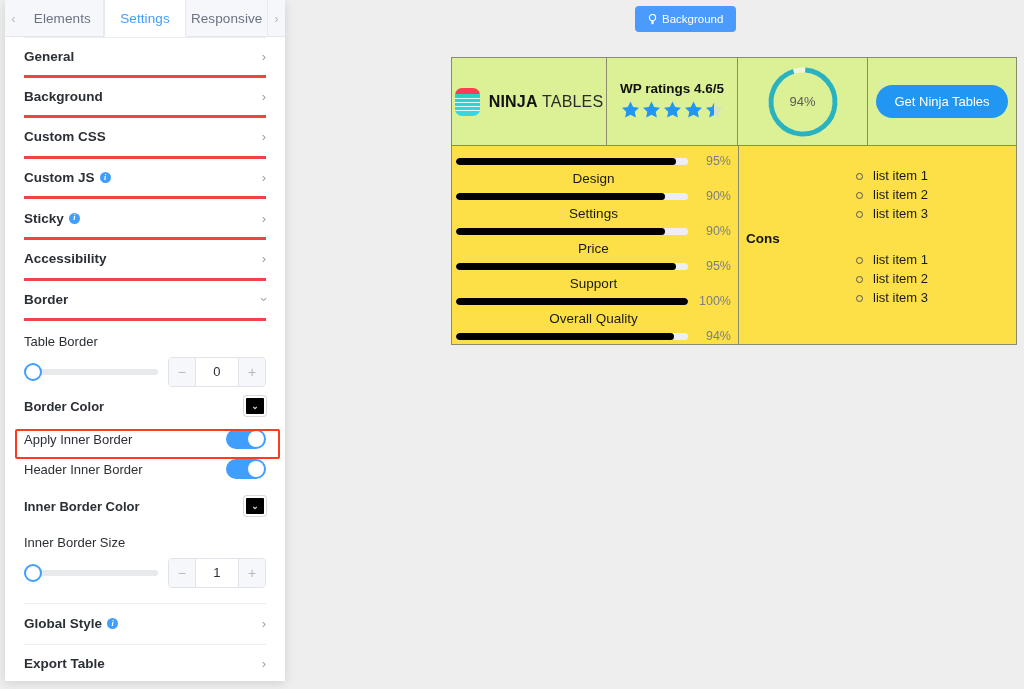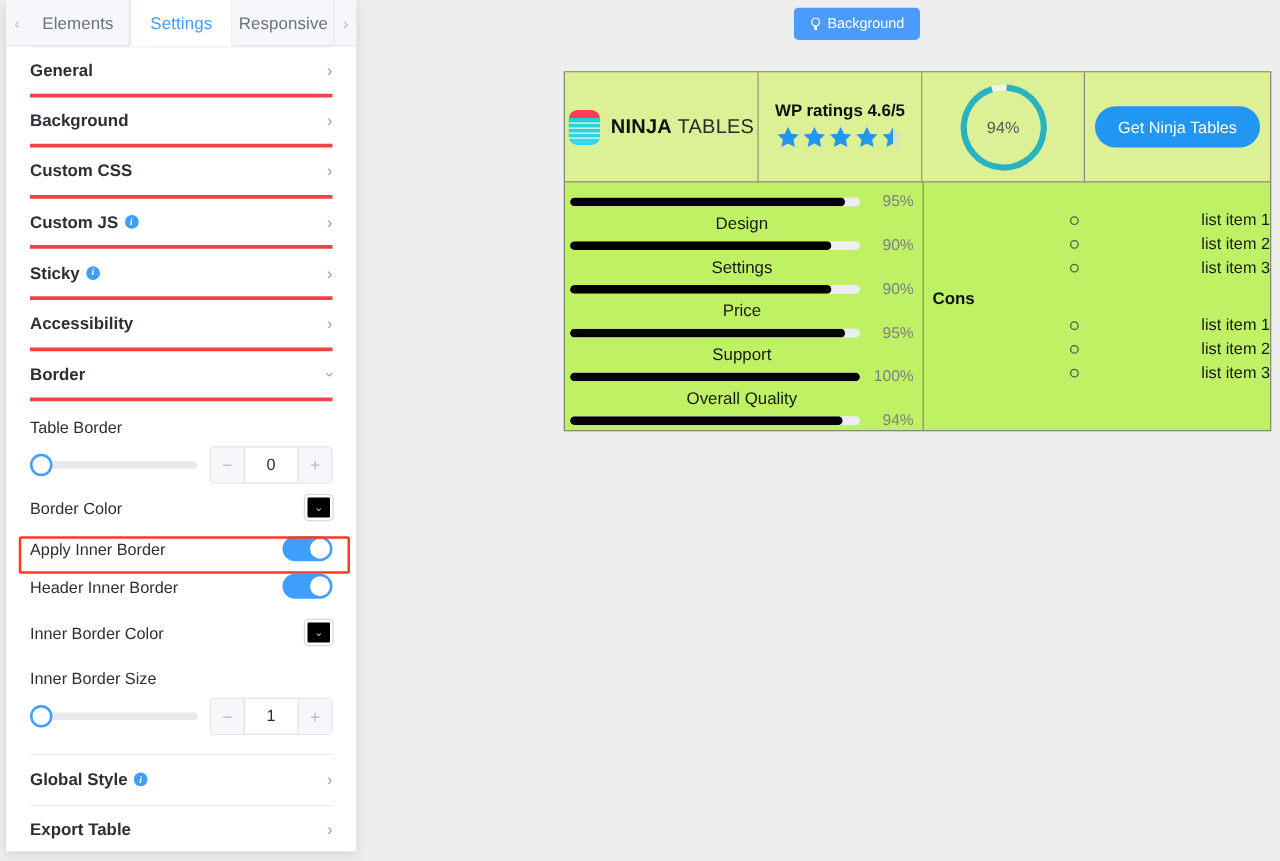--- a/index.html
+++ b/index.html
@@ -153,7 +153,7 @@
   #ninja-table {
     position:absolute; left:451px; top:57px;
     width:566px; height:288px;
-    background:#bef264;
+    background:#fde047;
     border:1px solid #8a8a6e;
     display:flex; flex-direction:column;
   }

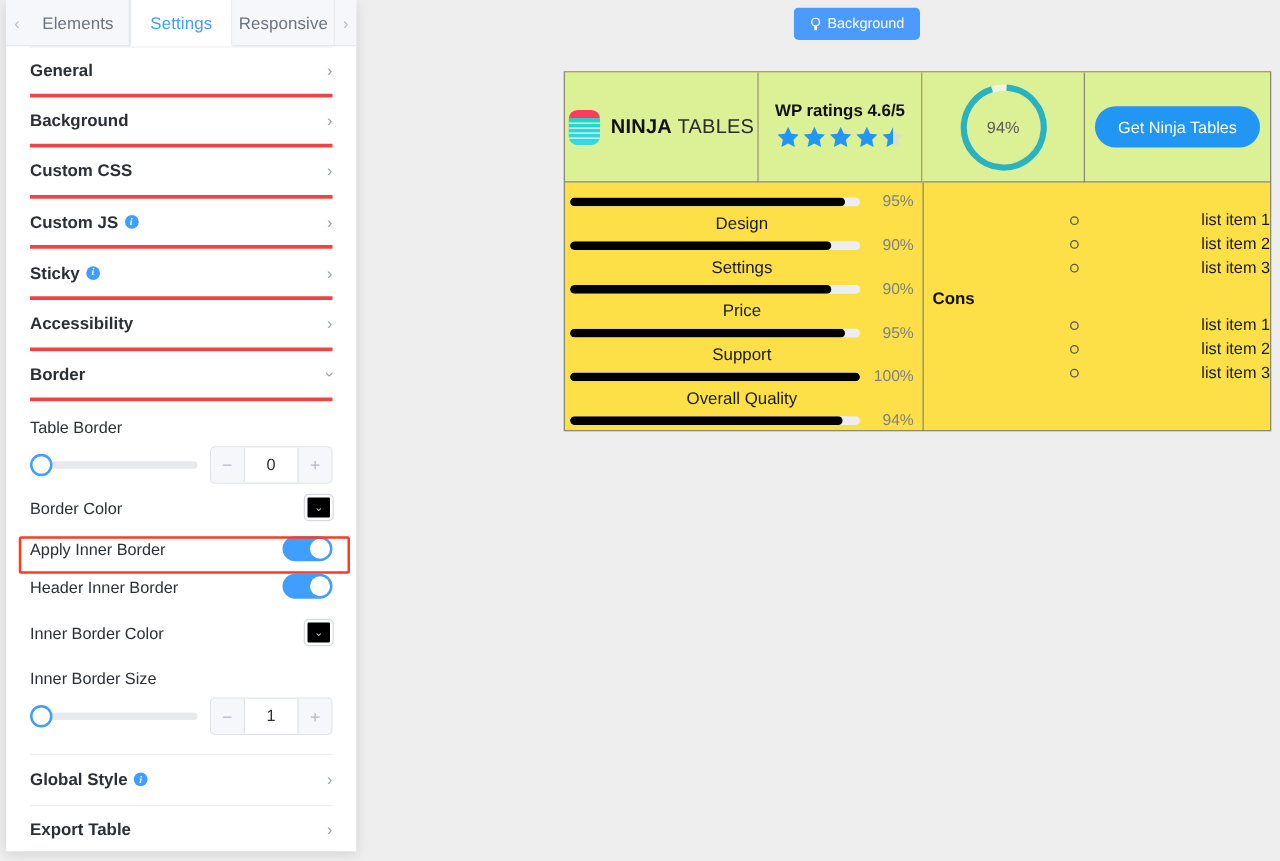--- a/index.html
+++ b/index.html
@@ -231,7 +231,7 @@
     font-size:13.5px; font-weight:bold; color:#111;
     padding-left:7px; margin-bottom:4px;
   }
-  .pc-list { list-style:none; margin:0 0 8px 0; padding:0 0 0 114px;text-align:right; }
+  .pc-list { list-style:none; margin:0 0 8px 0; padding:0 0 0 114px; }
   .pc-list li {
     font-size:13px; color:#1a1a1a; line-height:19px;
     position:relative; padding-left:20px;

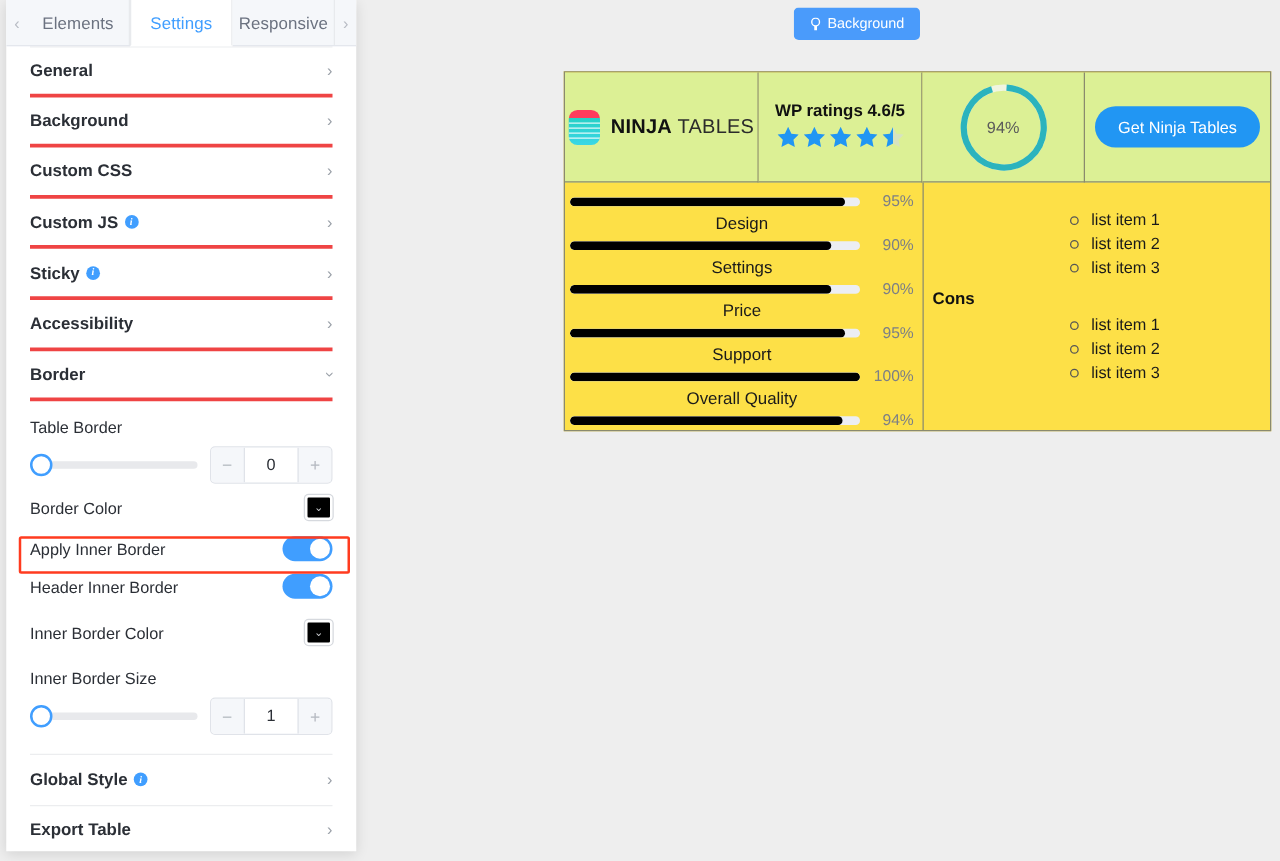--- a/index.html
+++ b/index.html
@@ -107,7 +107,7 @@
     display:flex; align-items:center; justify-content:space-between;
     height:28px; font-size:13px; color:#2b2f36;
   }
-  .setting-row.tall { height:32px; }
+  .setting-row.tall { height:32px;font-weight:bold; }
 
   .swatch {
     width:22px; height:20px; border-radius:3px;

